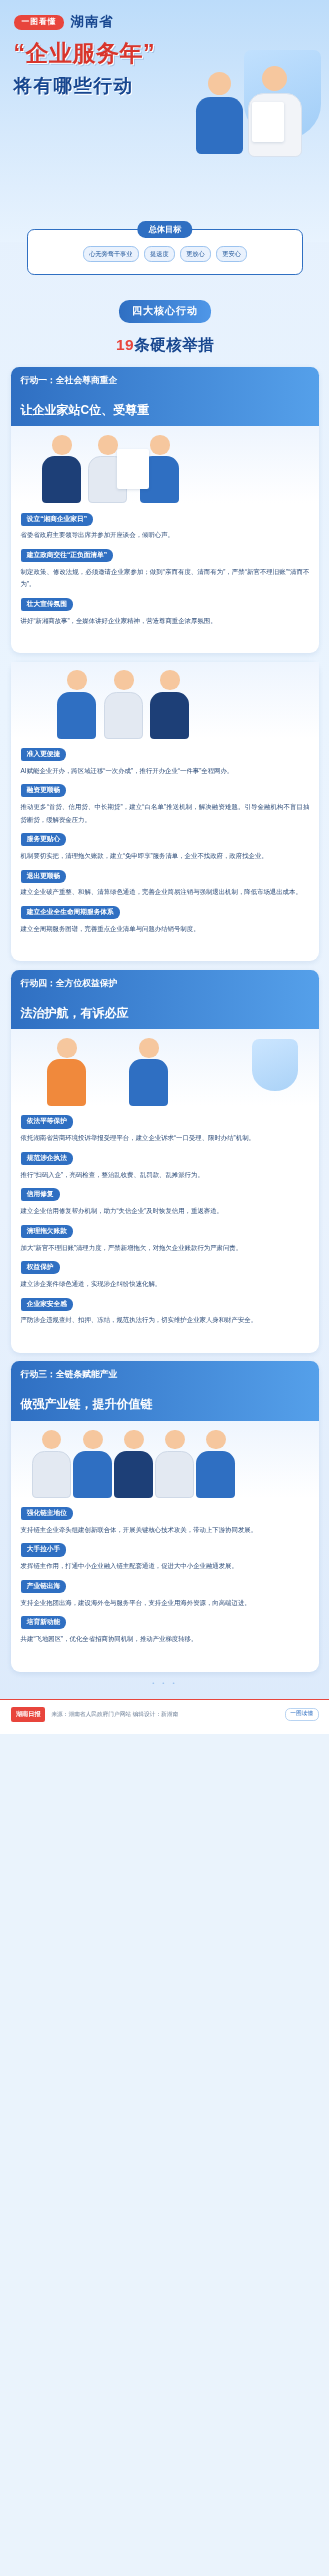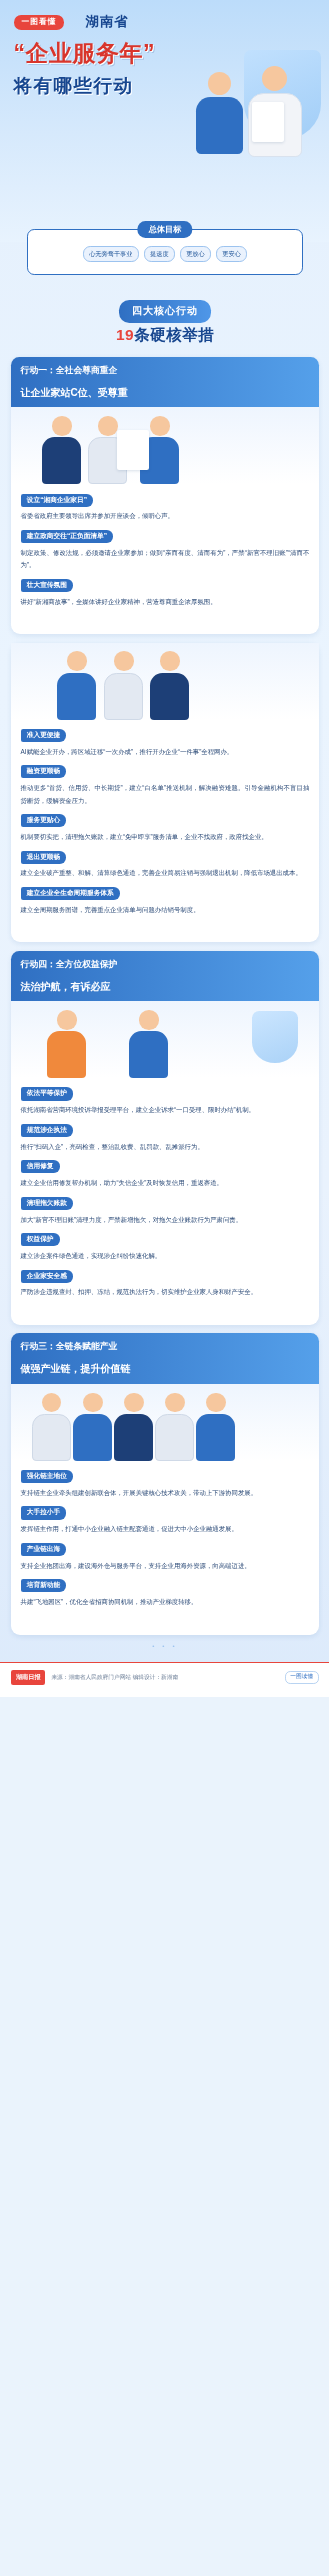--- a/index.html
+++ b/index.html
@@ -25,7 +25,7 @@
   }
   .hdr-tag {
     position: absolute; top: 13.4px; left: 14.4px;
-    display: flex; align-items: center; gap: 22px;
+    display: flex; align-items: center; gap: 7px;
   }
   .pill {
     background: #e8453c; color: #fff; font-size: 7.7px;

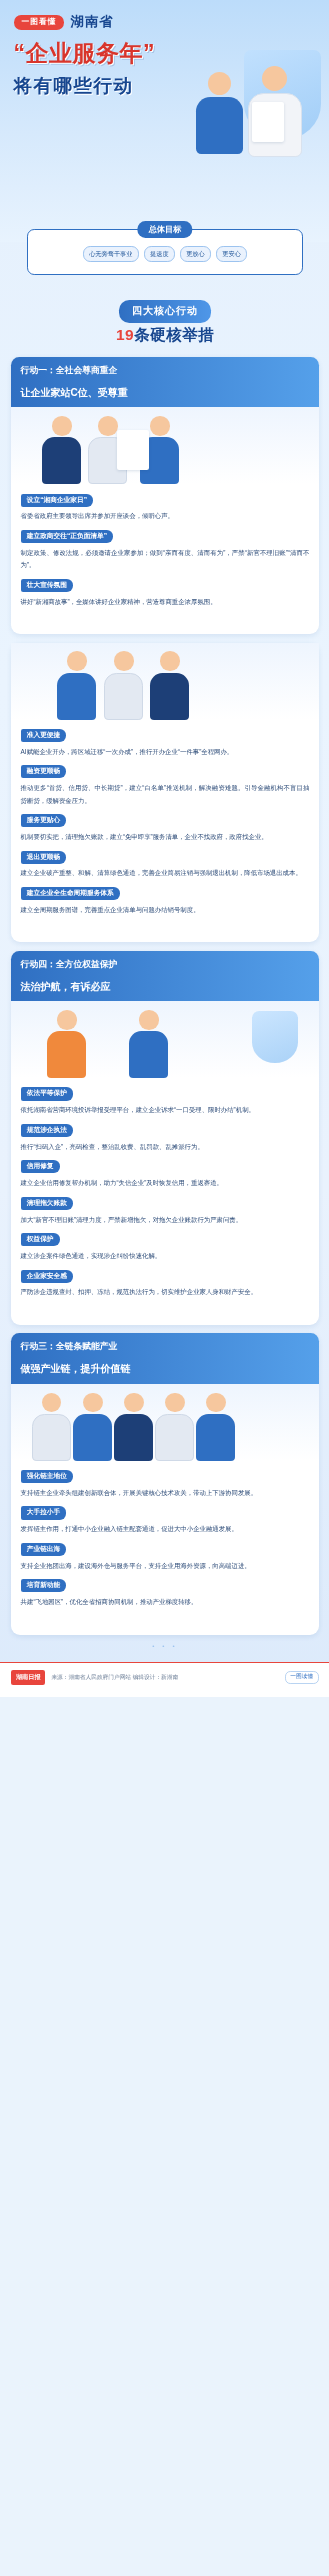--- a/index.html
+++ b/index.html
@@ -105,7 +105,7 @@
     padding: 4.1px 13.4px; border-radius: 10.3px;
   }
   .banner .b2 {
-    margin-top: 2px; font-size: 15.5px; font-weight: bold; color:#e8453c; letter-spacing:0.5px;
+    margin-top: 12px; font-size: 15.5px; font-weight: bold; color:#e8453c; letter-spacing:0.5px;
   }
   .banner .b2 span { color:#17468f; }
 

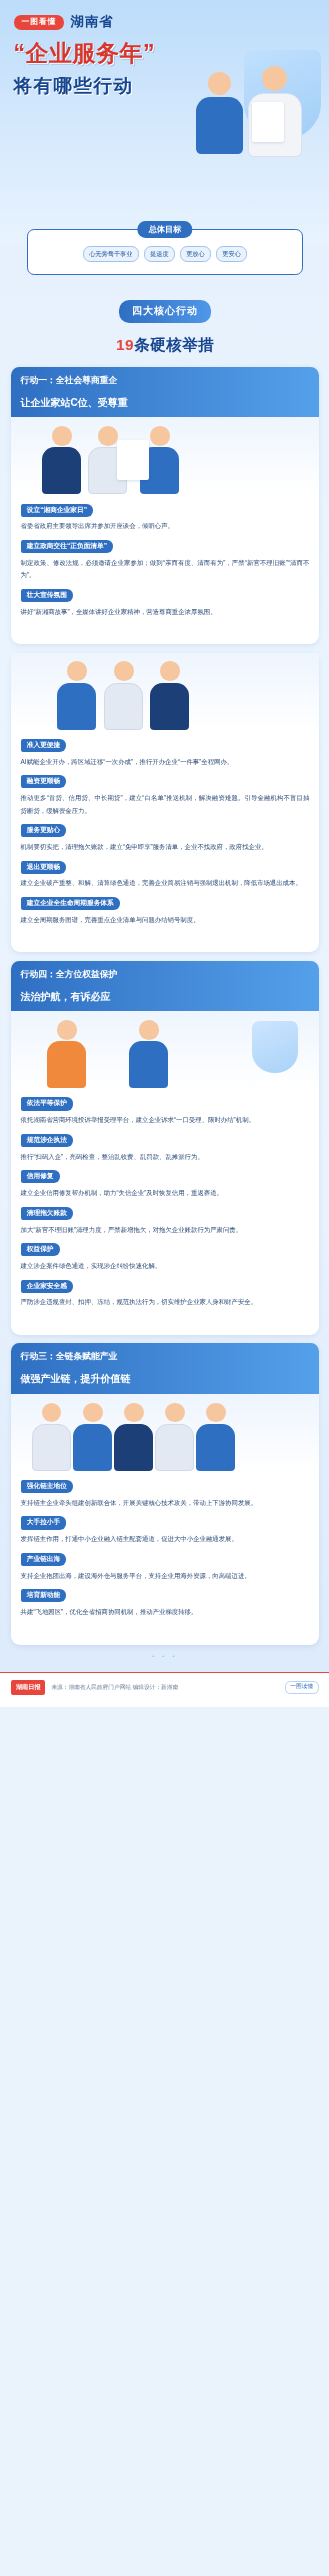--- a/index.html
+++ b/index.html
@@ -120,7 +120,7 @@
     color: #fff; border-radius: 8.2px 8.2px 0 0;
     padding: 7.2px 9.3px; font-size: 8.8px; font-weight: bold; line-height: 1.5;
   }
-  .action-head .sub { display:block; font-size: 10px; font-weight: bold; margin-top:8px; }
+  .action-head .sub { display:block; font-size: 12px; font-weight: bold; margin-top:14px; }
   .action-illus {
     height: 77px; position: relative; background: linear-gradient(180deg,#eef5fe,#ffffff);
     overflow: hidden;

